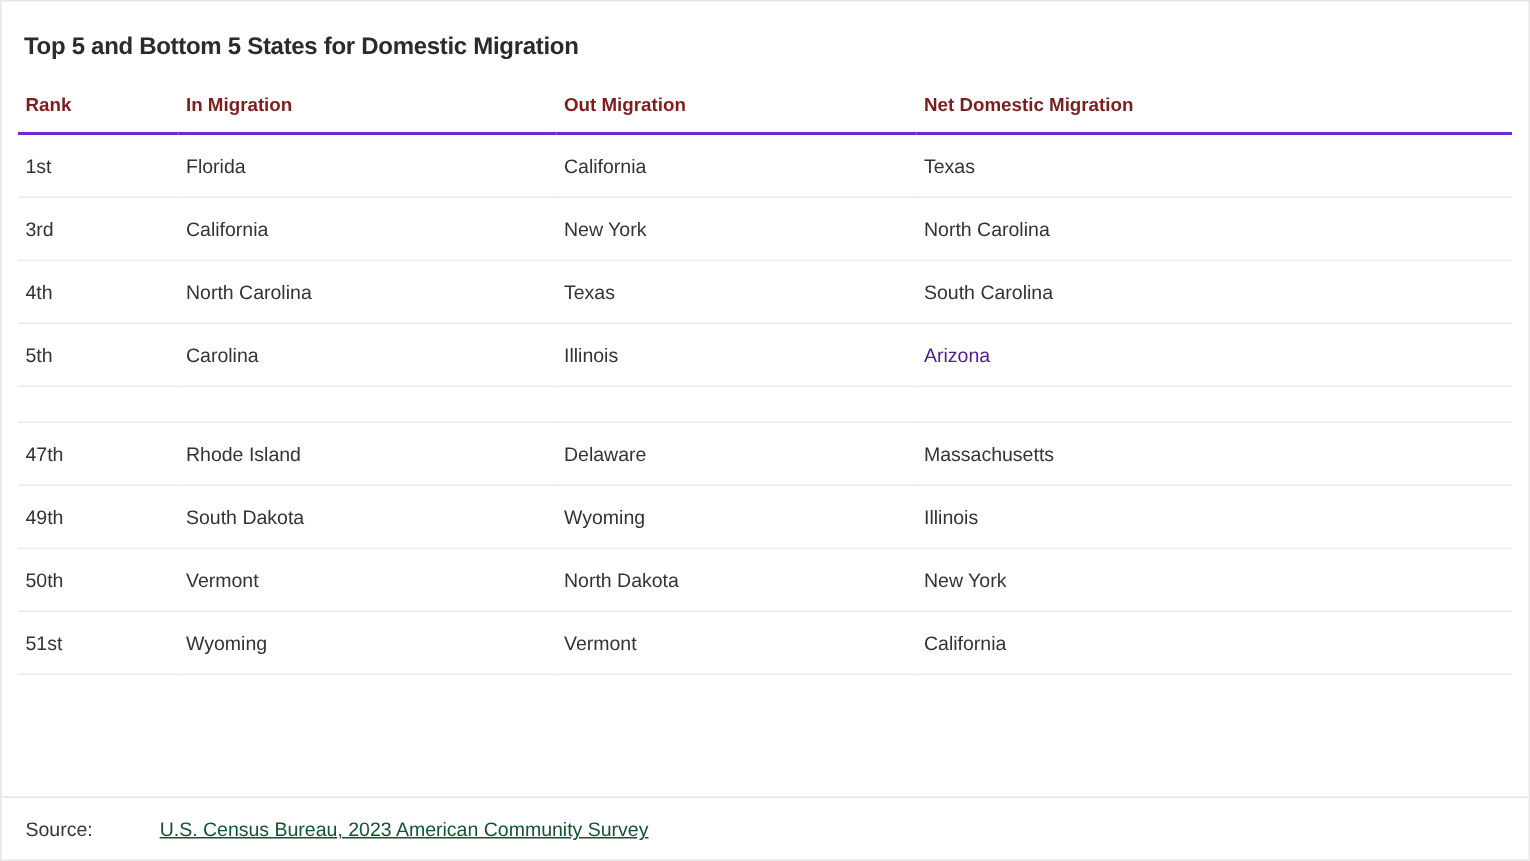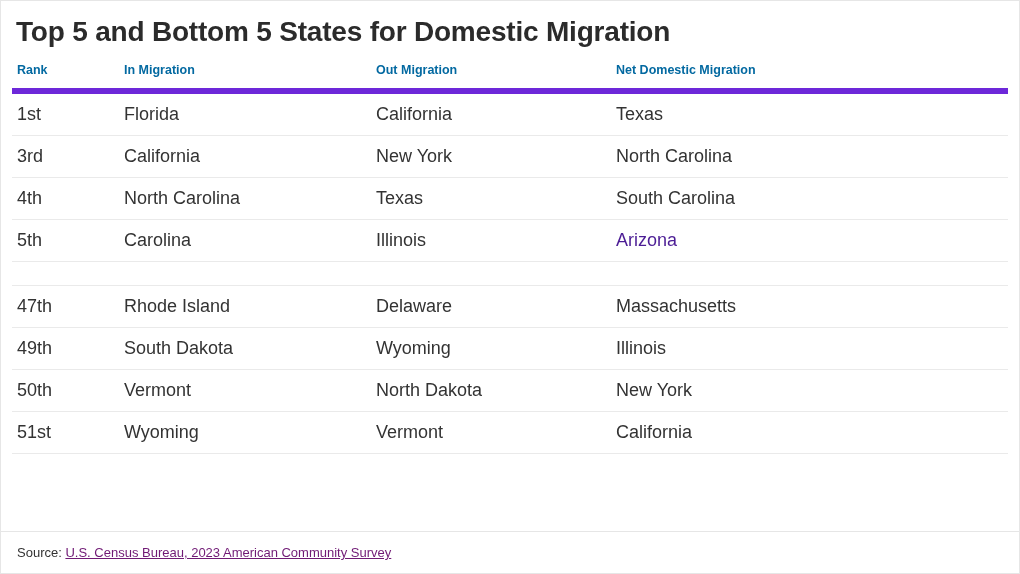--- a/index.html
+++ b/index.html
@@ -21,7 +21,7 @@
     overflow: hidden;
   }
   .title {
-    font-size: 28px;
+    font-size: 16px;
     font-weight: bold;
     color: #2b2b2b;
     letter-spacing: -0.2px;

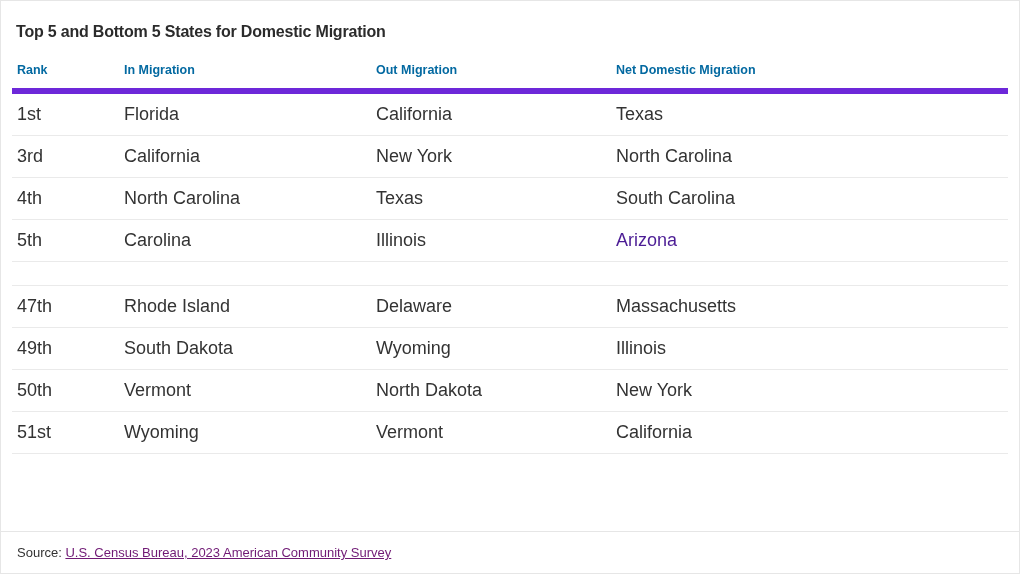--- a/index.html
+++ b/index.html
@@ -44,9 +44,9 @@
     text-align: left;
     font-size: 12.5px;
     font-weight: bold;
-    color: #0369a1;
+    color: #7f1d1d;
     padding: 16px 0 11px 5px;
-    border-bottom: 6px solid #6d28d9;
+    border-bottom: 2px solid #6d28d9;
     white-space: nowrap;
   }
   tbody td {

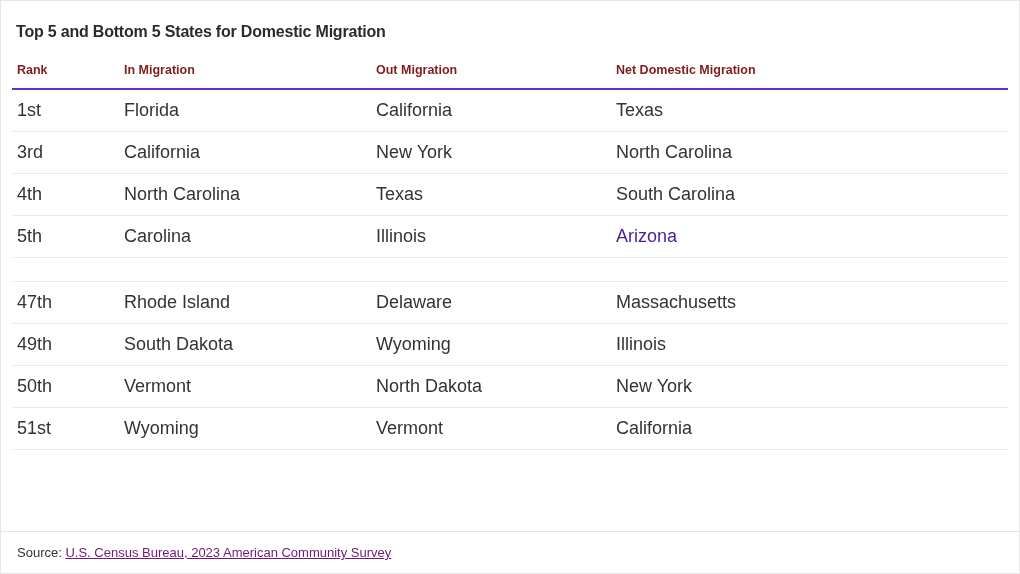--- a/index.html
+++ b/index.html
@@ -51,7 +51,7 @@
   }
   tbody td {
     text-align: left;
-    font-size: 18px;
+    font-size: 13px;
     font-weight: normal;
     color: #333333;
     padding: 0 0 0 5px;

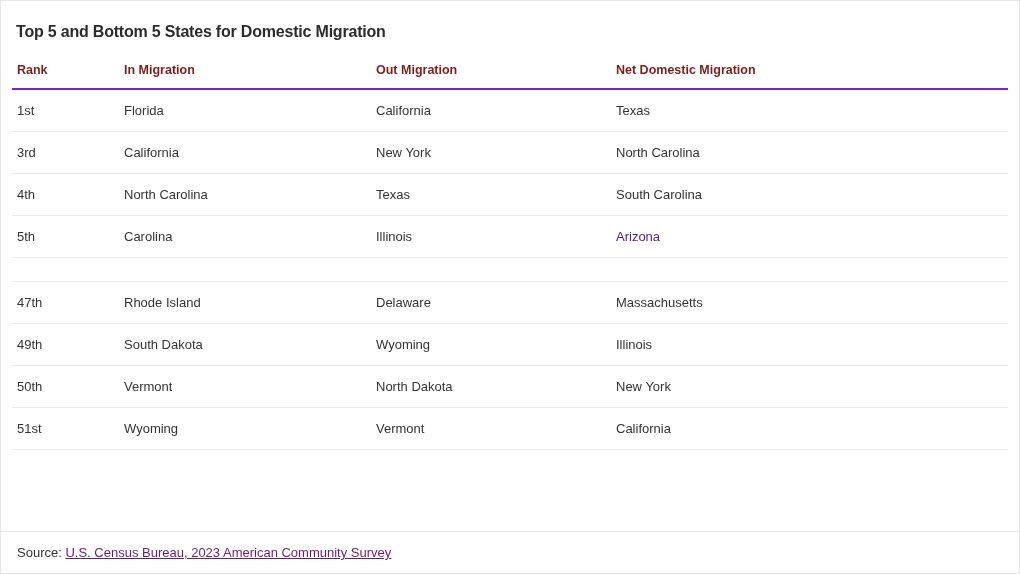--- a/index.html
+++ b/index.html
@@ -84,9 +84,10 @@
   }
   .source-label { color: #333333; margin-top: 32px; }
   .source-link {
-    color: #701a75;
+    color: #14532d;
     text-decoration: underline;
     cursor: pointer;
+    margin-left: 41px;
   }
 </style>
 </head>

